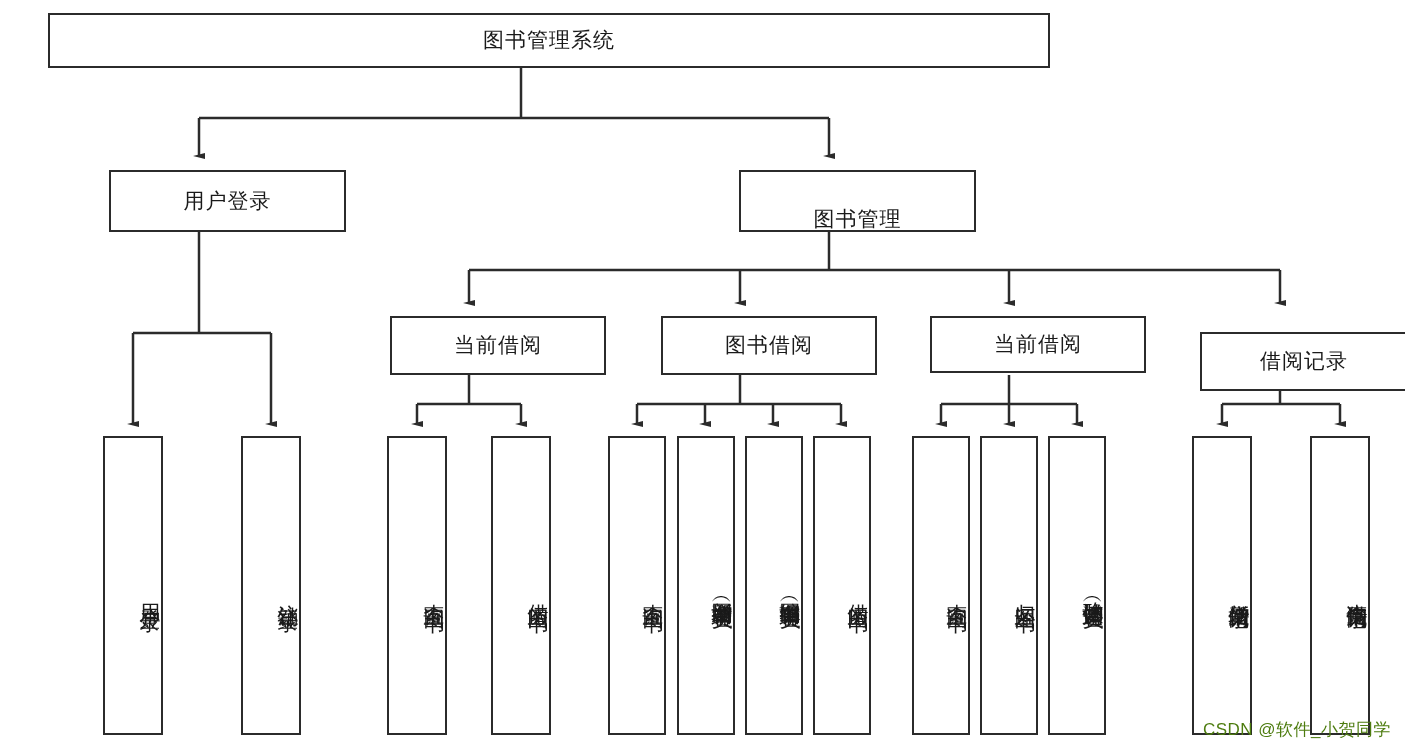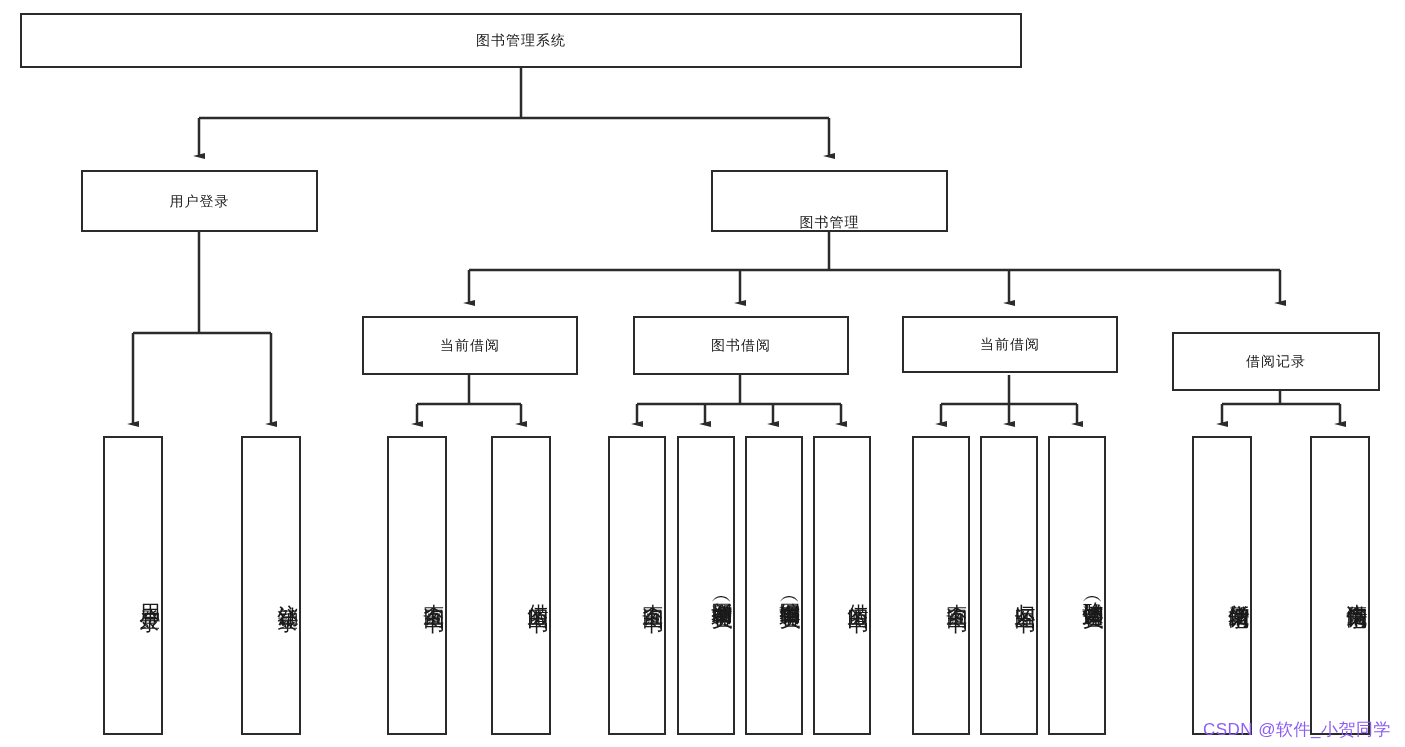--- a/index.html
+++ b/index.html
@@ -38,8 +38,9 @@
     color: #1a1a1a;
   }
   .node.horiz {
-    font-size: 14px;
+    font-size: 21px;
     letter-spacing: 1px;
+    margin-left: 28px;
   }
   .node.vert {
     writing-mode: vertical-rl;

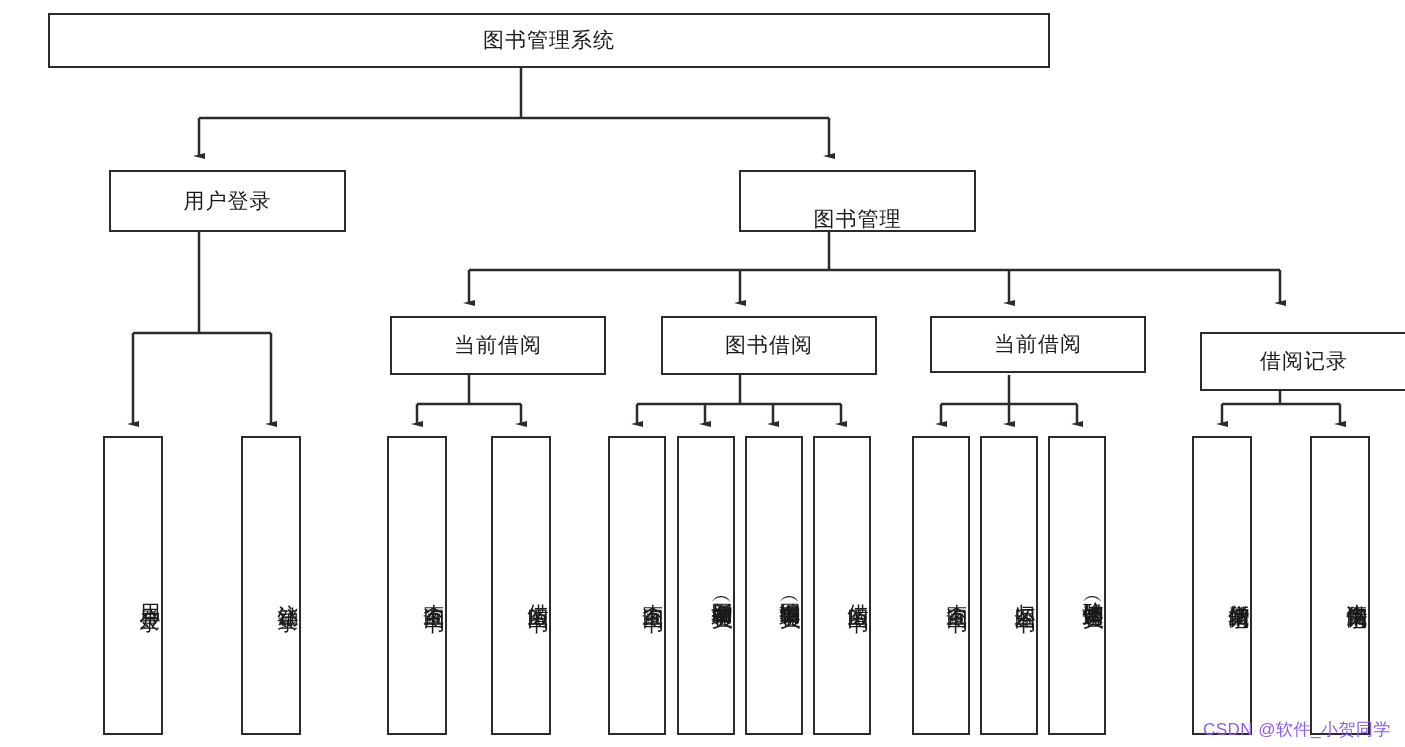--- a/index.html
+++ b/index.html
@@ -65,7 +65,7 @@
     right: 14px;
     bottom: 6px;
     font-size: 17px;
-    color: #8b5cf6;
+    color: #4d7c0f;
     letter-spacing: 0.5px;
     white-space: nowrap;
   }

